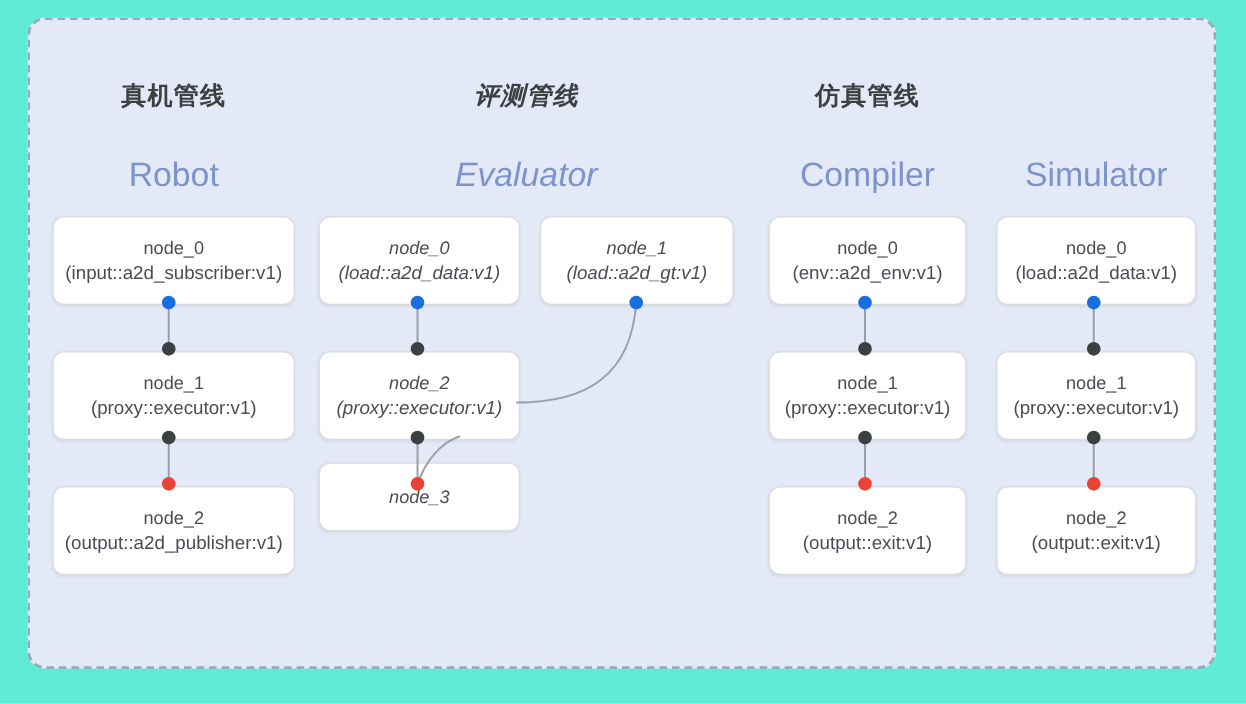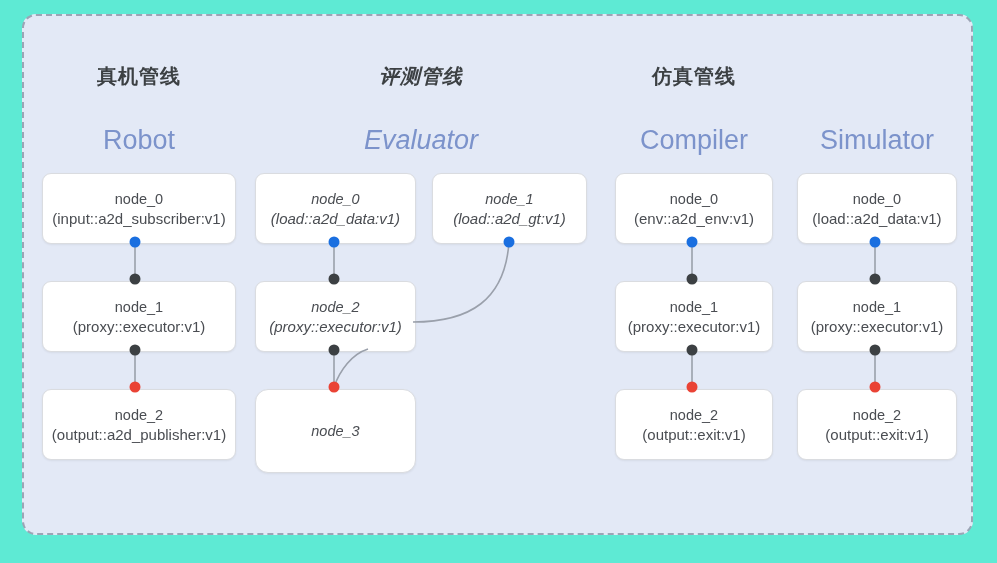--- a/index.html
+++ b/index.html
@@ -155,7 +155,7 @@
           <div class="node-type">(proxy::executor:v1)</div>
         </div>
 
-        <div class="node-box" style="left:0px; top:373px; width:161px; height:84px;border-radius:13px;">
+        <div class="node-box" style="left:0px; top:354px; width:161px; height:55px;">
           <div class="node-name">node_3</div>
         </div>
       </div>

